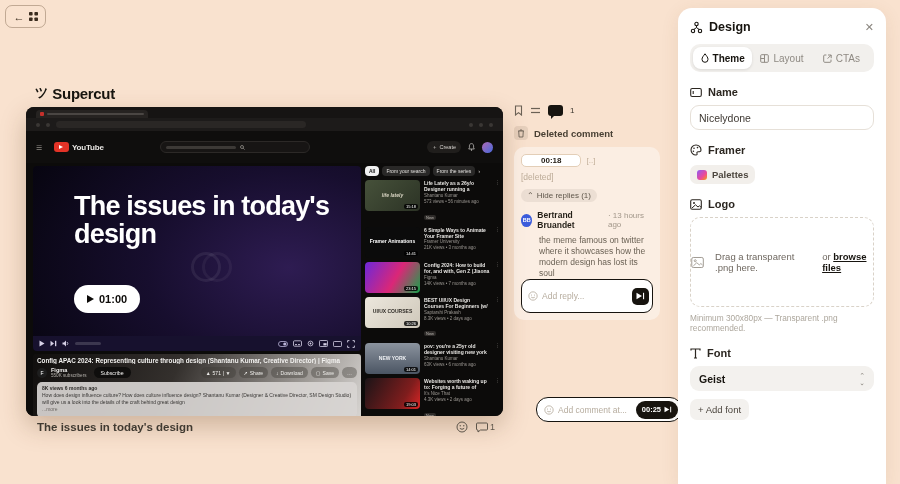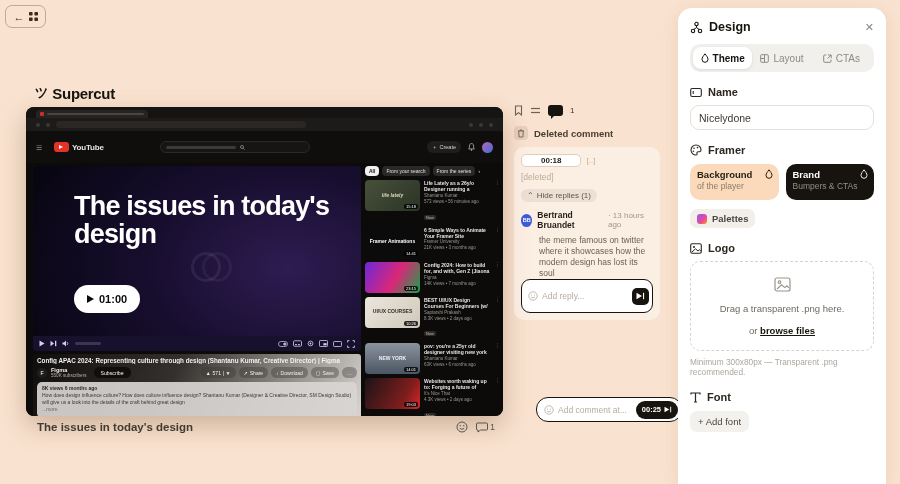--- a/index.html
+++ b/index.html
@@ -528,22 +528,6 @@
       </svg>
     <span>Framer</span>
   </div>
-  <div class="color-cards">
-    <div class="color-card card-bg">
-      <div class="cc-title">Background</div>
-      <div class="cc-sub">of the player</div>
-      <svg class="cc-drop" width="8" height="10" viewBox="0 0 8 10">
-          <path d="M4 0.8 C5.6 3 7 4.5 7 6.3 A3 3 0 0 1 1 6.3 C1 4.5 2.4 3 4 0.8 Z" fill="none" stroke="#241d14" stroke-width="1"></path>
-        </svg>
-    </div>
-    <div class="color-card card-brand">
-      <div class="cc-title">Brand</div>
-      <div class="cc-sub">Bumpers &amp; CTAs</div>
-      <svg class="cc-drop" width="8" height="10" viewBox="0 0 8 10">
-          <path d="M4 0.8 C5.6 3 7 4.5 7 6.3 A3 3 0 0 1 1 6.3 C1 4.5 2.4 3 4 0.8 Z" fill="none" stroke="#e9e6e2" stroke-width="1"></path>
-        </svg>
-    </div>
-  </div>
   <div class="palettes-chip">
     <span class="pal-ico"></span>
     <span class="palettes-label">Palettes</span>

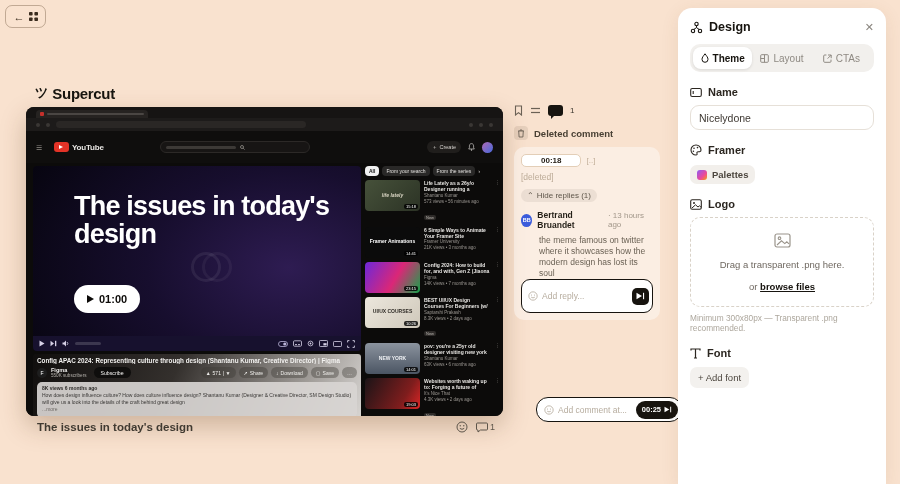--- a/index.html
+++ b/index.html
@@ -152,7 +152,7 @@
   .palettes-chip { margin-top:9px; display:inline-flex; align-items:center; gap:5px; background:#f2efeb; border-radius:7px; padding:4px 7px; cursor:pointer; }
   .pal-ico { width:10px; height:10px; border-radius:3px; background:linear-gradient(135deg,#8b5cf6,#ec4899 60%,#f59e0b); }
   .palettes-label { font-size:9.5px; color:#4c463e; font-weight:600; }
-  .dropzone { margin-top:7px; height:90px; border:1.4px dashed #d9d2c8; border-radius:10px; display:flex; flex-direction:column;
+  .dropzone { margin-top:7px; height:90px; border:1.4px dashed #d9d2c8; border-radius:10px; display:flex; flex-direction:row;
     align-items:center; justify-content:center; gap:11px; cursor:pointer; }
   .dz-line1 { font-size:9.5px; color:#6f6860; }
   .dz-line2 { font-size:9.5px; color:#6f6860; }

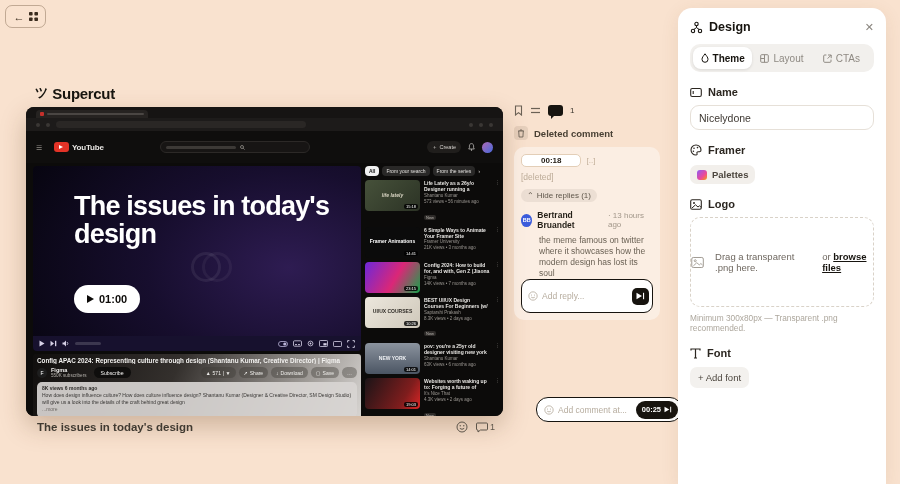--- a/index.html
+++ b/index.html
@@ -558,6 +558,13 @@
       </svg>
     <span>Font</span>
   </div>
+  <div class="font-select">
+    <span class="font-value">Geist</span>
+    <span class="updown">
+        <span>⌃</span>
+        <span style="transform:rotate(180deg)">⌃</span>
+      </span>
+  </div>
   <button class="add-font">+ Add font</button>
 </div>
 

